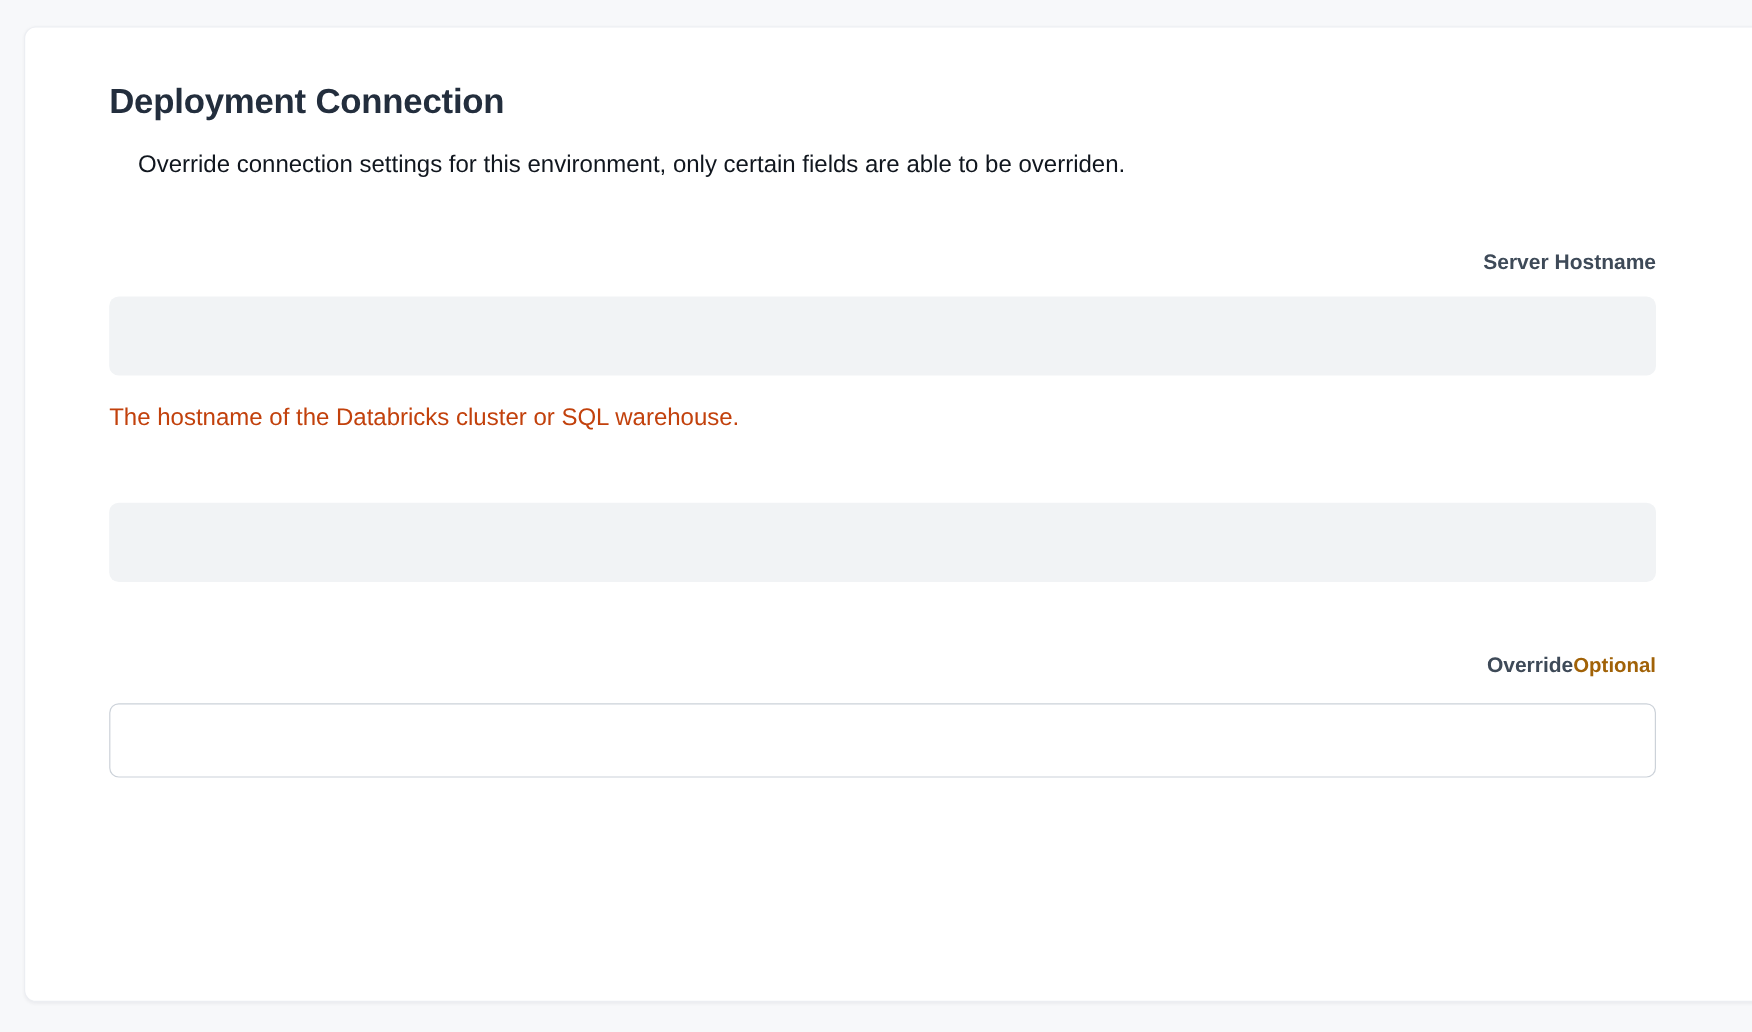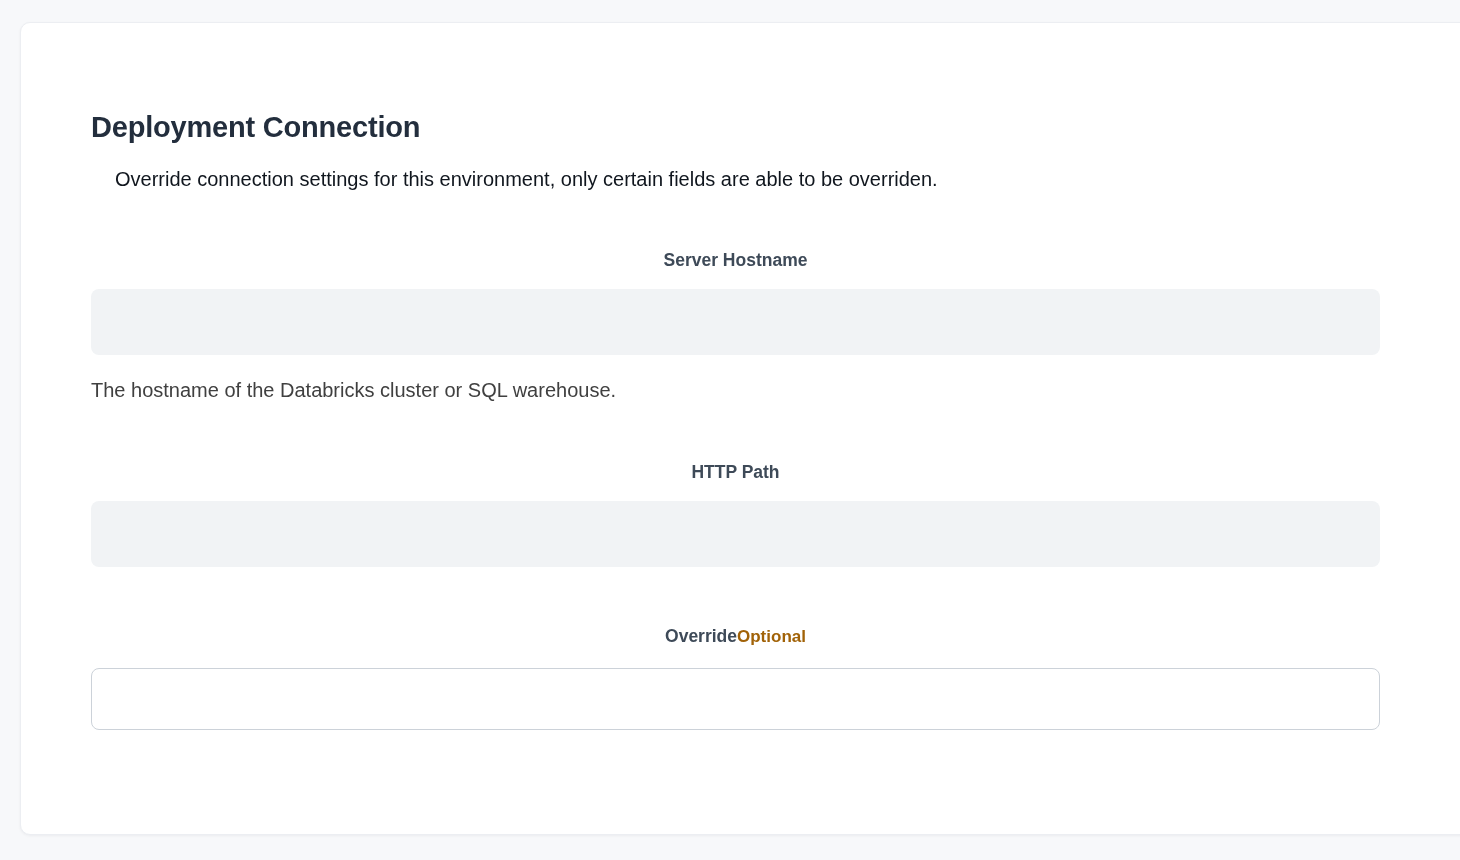--- a/index.html
+++ b/index.html
@@ -33,7 +33,6 @@
     color: #232e3d;
     letter-spacing: -0.2px;
     line-height: 34px;
-    margin-top: 42px;
   }
   .page-subtitle {
     margin-top: 23px;

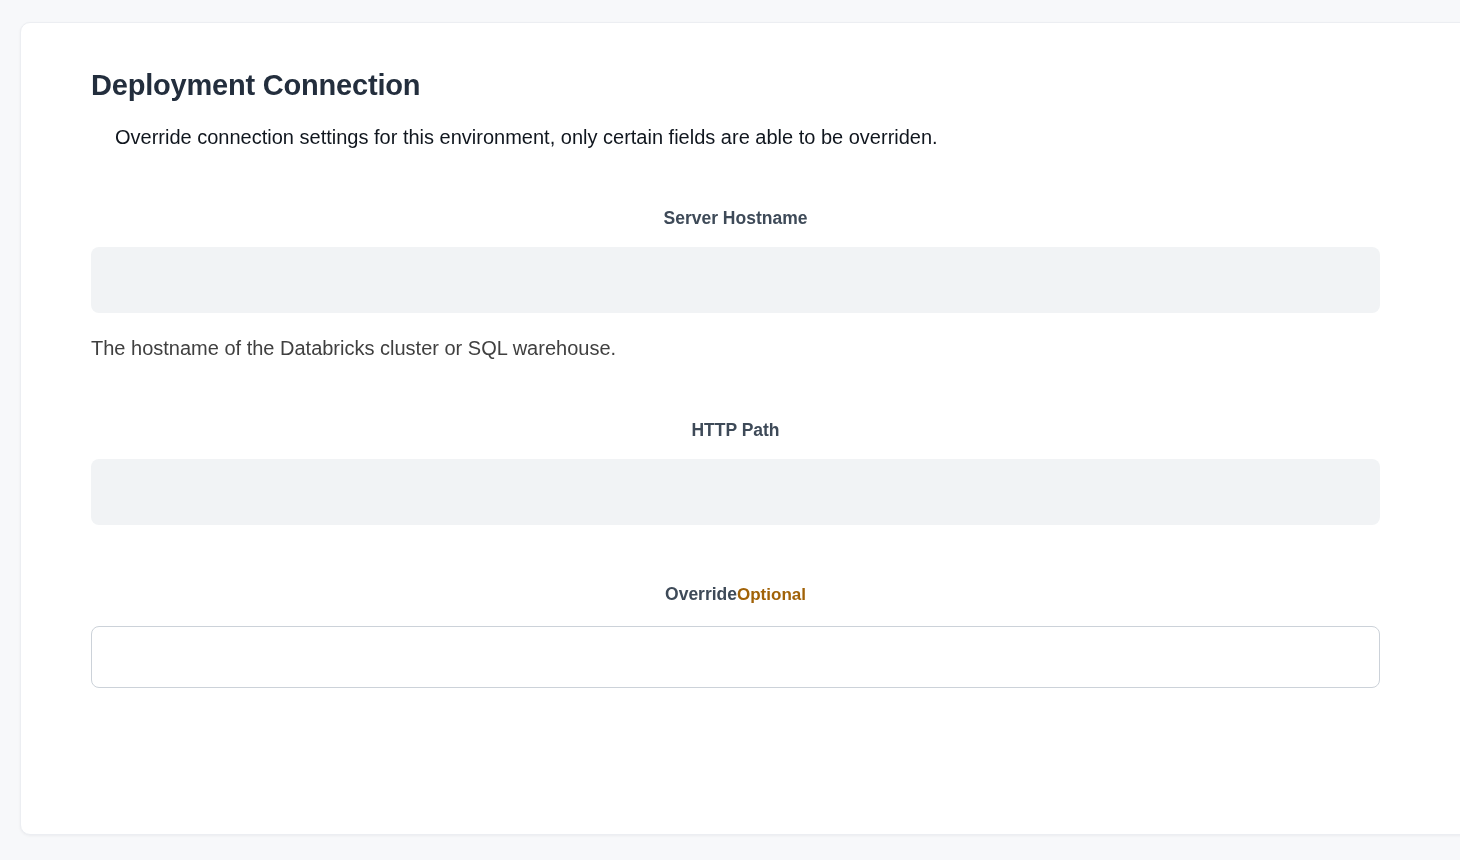--- a/index.html
+++ b/index.html
@@ -47,7 +47,7 @@
 
   .label-row {
     display: flex;
-    justify-content: center;
+    justify-content: flex-end;
     align-items: baseline;
   }
   .field-label {

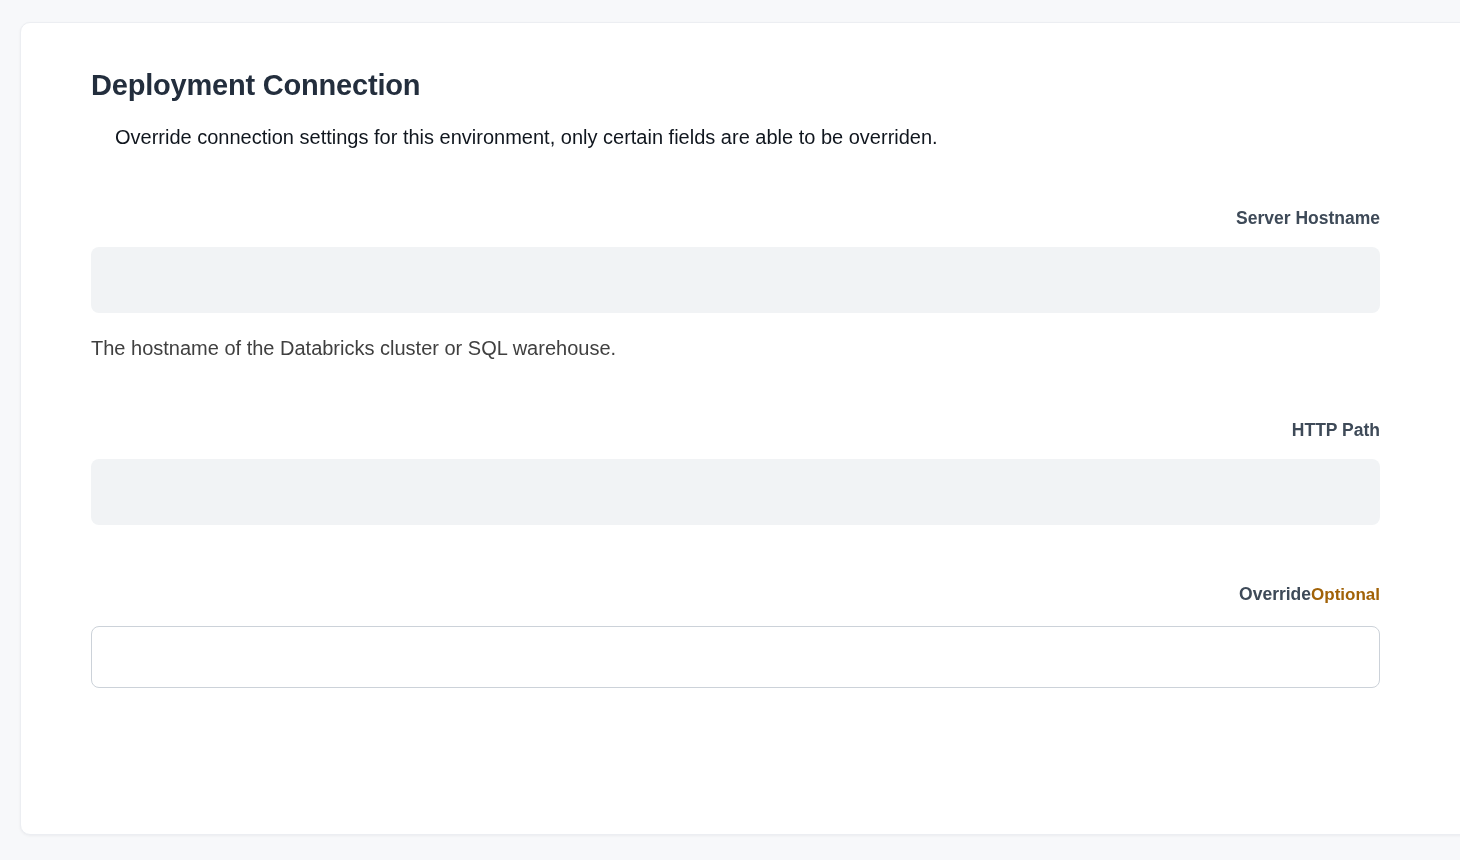--- a/index.html
+++ b/index.html
@@ -89,7 +89,7 @@
   .helper-text {
     margin-top: 22px;
     font-size: 20px;
-    color: #404040;
+    color: #c2410c;
     line-height: 26px;
   }
   .helper-text.tight { margin-top: 20px; }

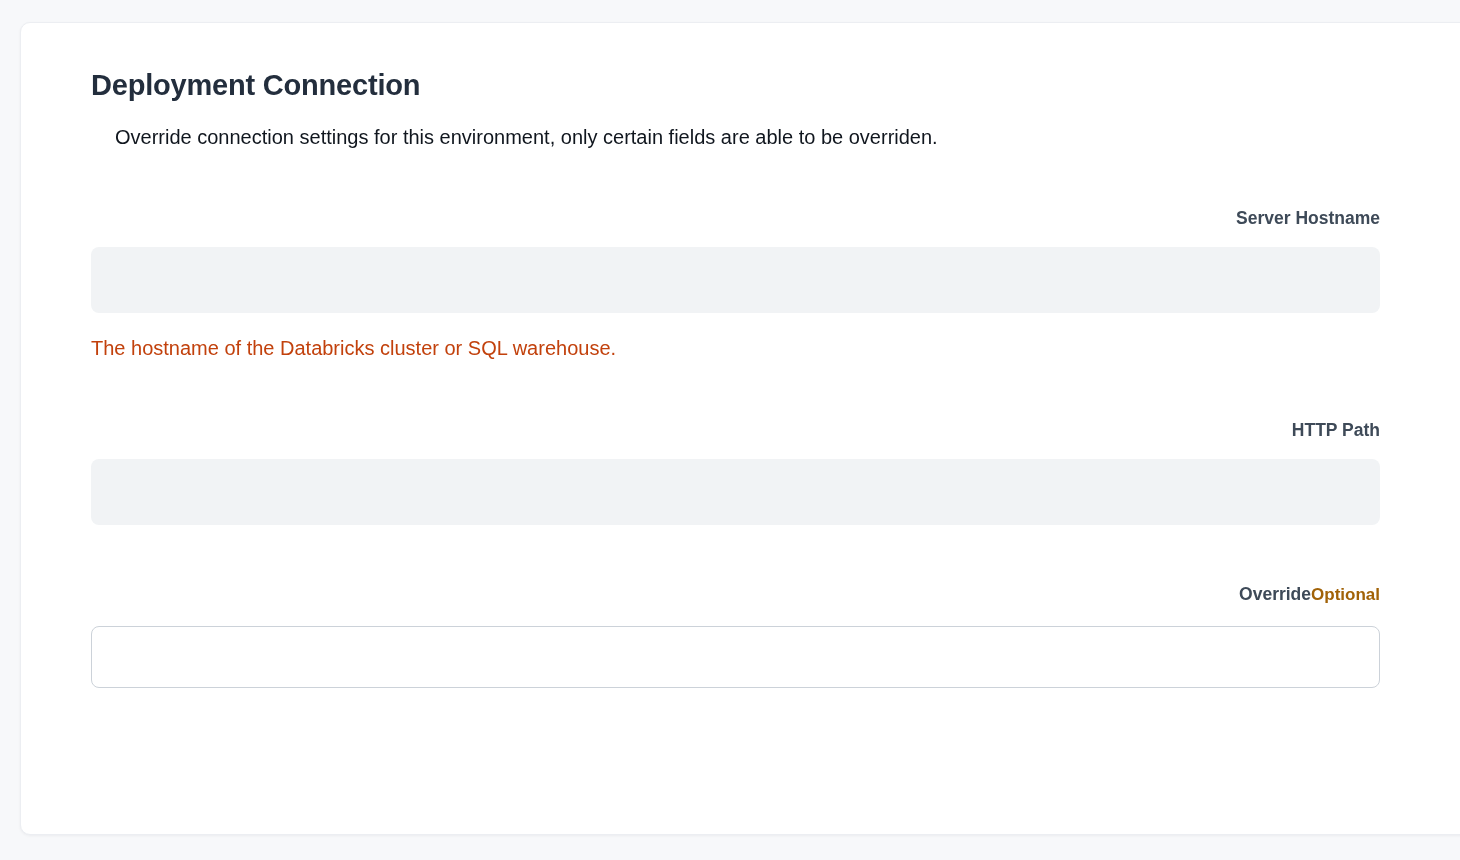--- a/index.html
+++ b/index.html
@@ -114,9 +114,6 @@
       </div>
 
       <div class="field-group">
-        <div class="label-row">
-          <span class="field-label">HTTP Path</span>
-        </div>
         <input class="text-input disabled" type="text" disabled="" value="" style="">
       </div>
 

